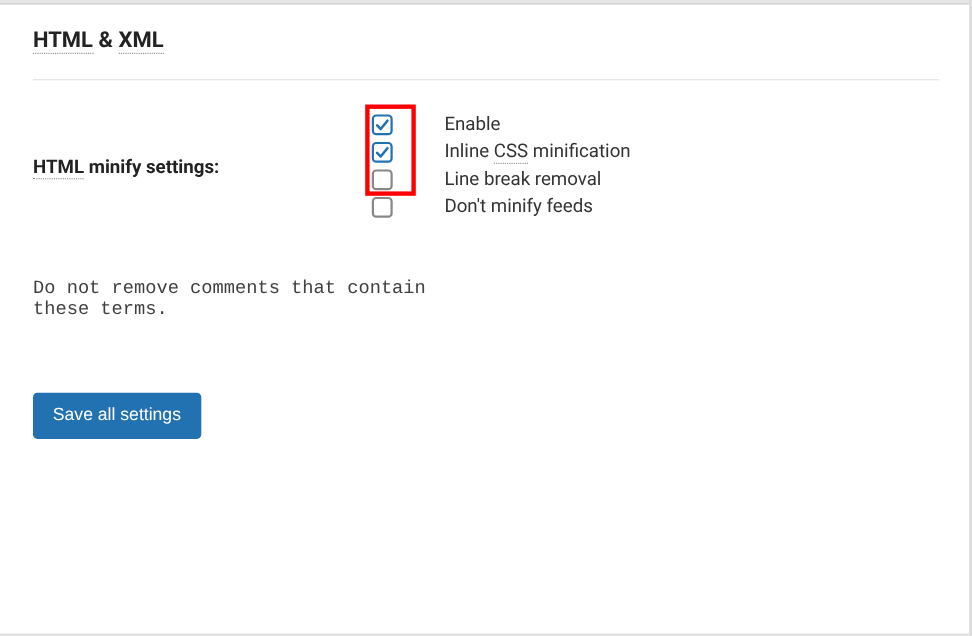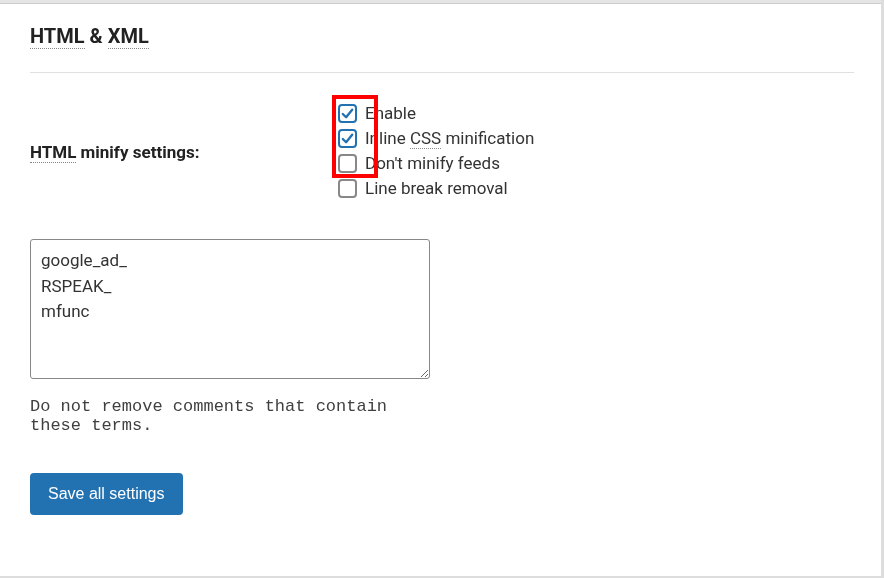--- a/index.html
+++ b/index.html
@@ -75,6 +75,7 @@
       align-items: center;
       margin-bottom: 1px;
       height: 24px;
+      gap: 39px;
     }
     .checkbox {
       width: 19px;

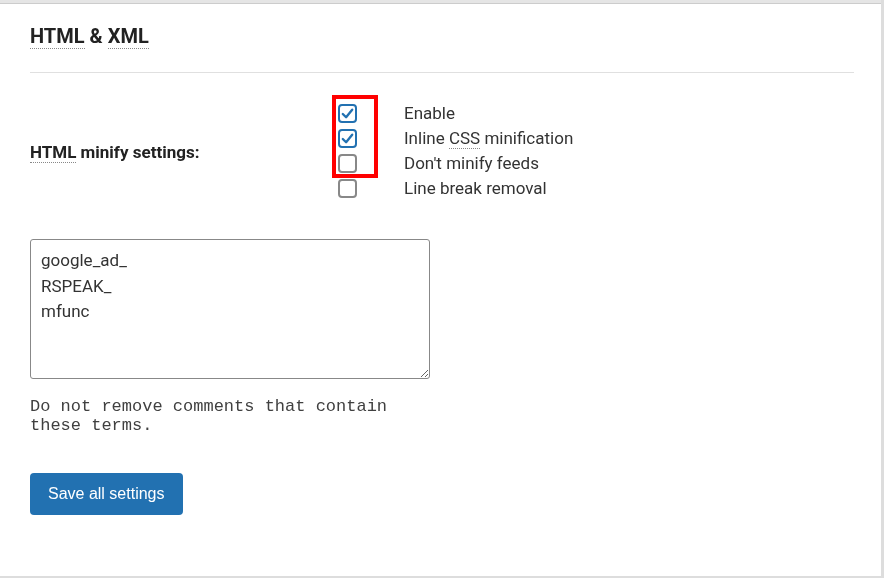--- a/index.html
+++ b/index.html
@@ -196,11 +196,11 @@
           </div>
           <div class="checkbox-row">
             <span class="checkbox"></span>
-            <span class="checkbox-label"><span>Don't minify feeds</span></span>
+            <span class="checkbox-label"><span>Line break removal</span></span>
           </div>
           <div class="checkbox-row">
             <span class="checkbox"></span>
-            <span class="checkbox-label"><span>Line break removal</span></span>
+            <span class="checkbox-label"><span>Don't minify feeds</span></span>
           </div>
         </div>
     </div>

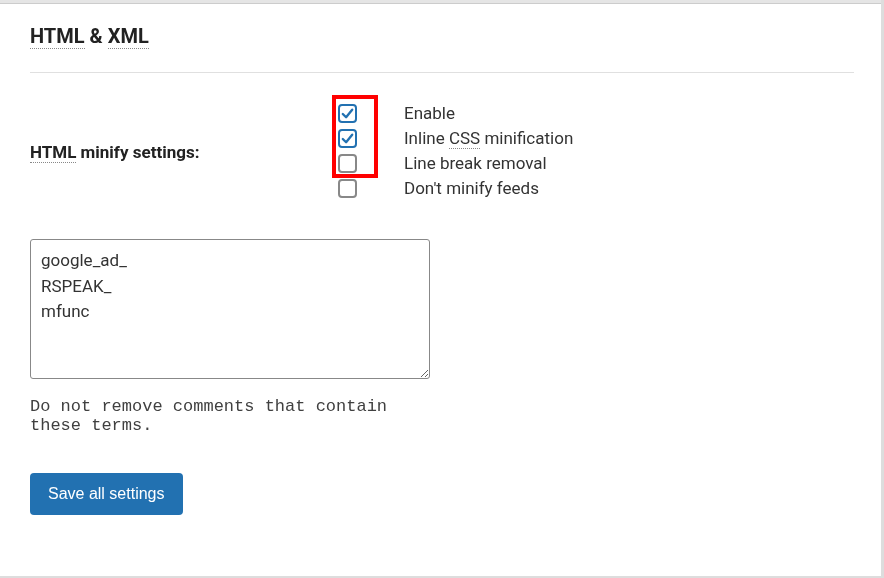--- a/index.html
+++ b/index.html
@@ -209,9 +209,6 @@
   <div class="form-row">
     <div class="form-control">
       <div class="textarea-wrap">
-        <textarea style="">google_ad_
-RSPEAK_
-mfunc</textarea>
         <div class="help-text">Do not remove comments that contain these terms.</div>
       </div>
     </div>

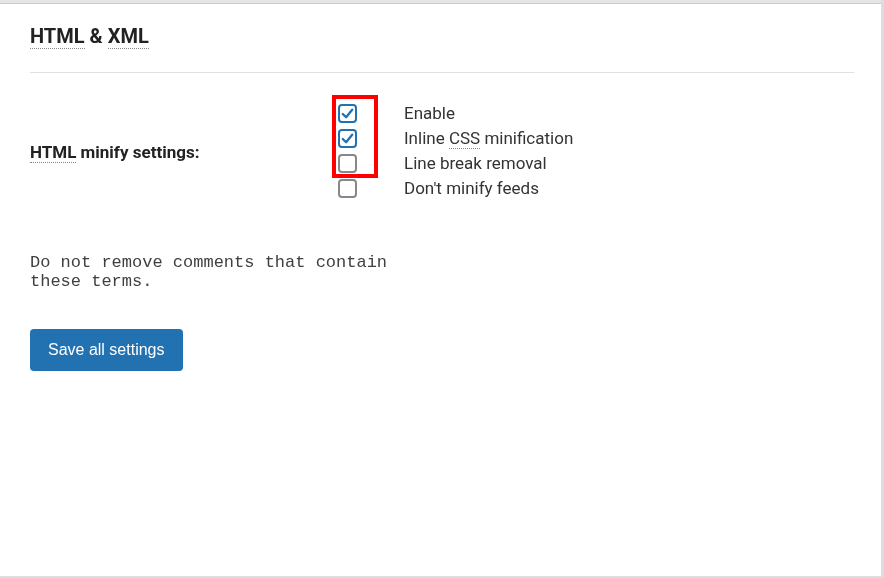--- a/index.html
+++ b/index.html
@@ -138,6 +138,7 @@
       font-size: 16px;
       border-radius: 4px;
       cursor: pointer;
+      margin-top: 28px;
     }
     .right-border {
       position: absolute;

